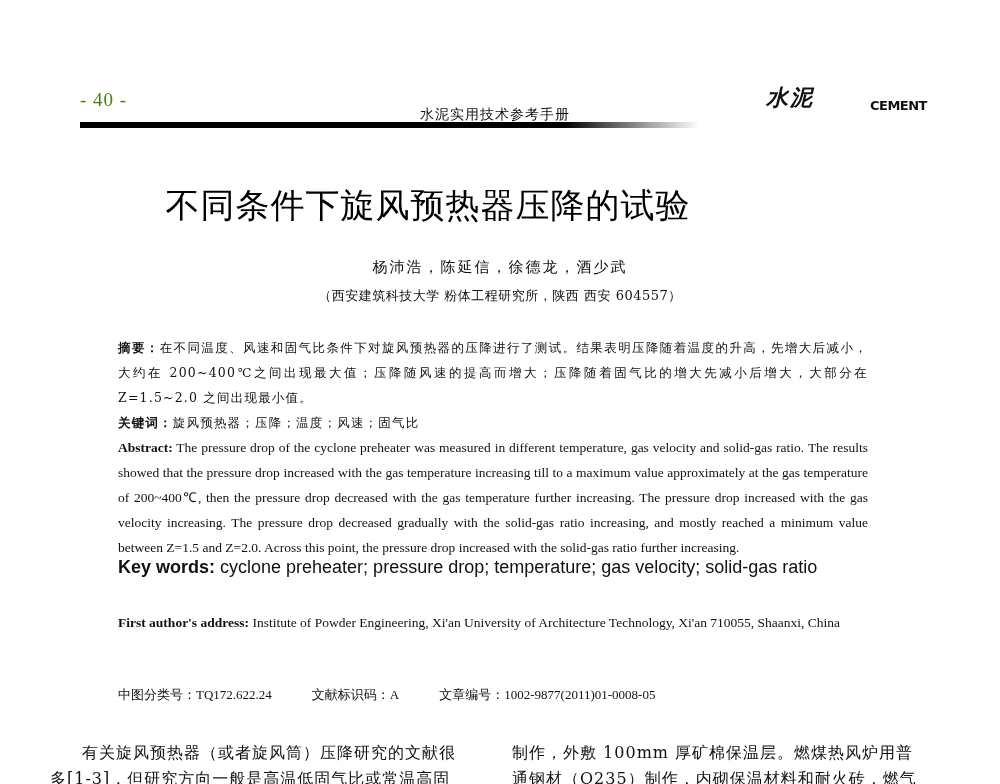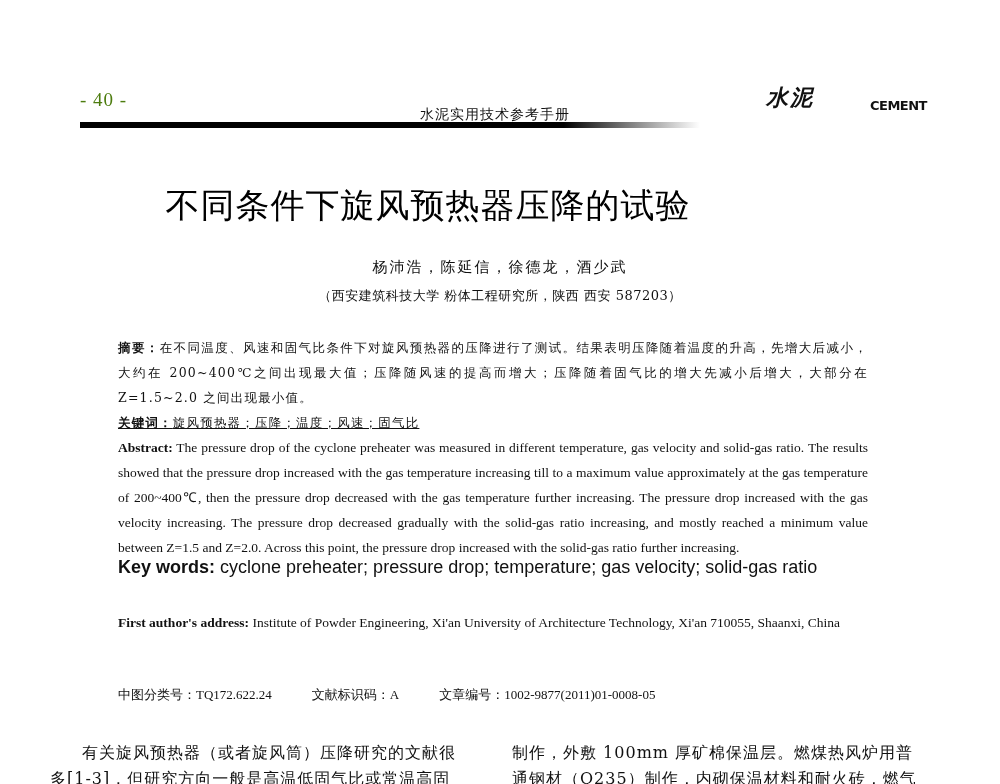--- a/index.html
+++ b/index.html
@@ -88,7 +88,7 @@
 
 <div class="abs title">不同条件下旋风预热器压降的试验</div>
 <div class="abs authors">杨沛浩，陈延信，徐德龙，酒少武</div>
-<div class="abs affil">（西安建筑科技大学 粉体工程研究所，陕西 西安 587203）</div>
+<div class="abs affil">（西安建筑科技大学 粉体工程研究所，陕西 西安 604557）</div>
 
 <div class="abs block cn-abs">
   <span class="label-b">摘要：</span><span>在不同温度、风速和固气比条件下对旋风预热器的压降进行了测试。结果表明压降随着温度的升高，先增大后减小，大约在 200~400℃之间出现最大值；压降随风速的提高而增大；压降随着固气比的增大先减小后增大，大部分在 Z=1.5~2.0 之间出现最小值。</span>

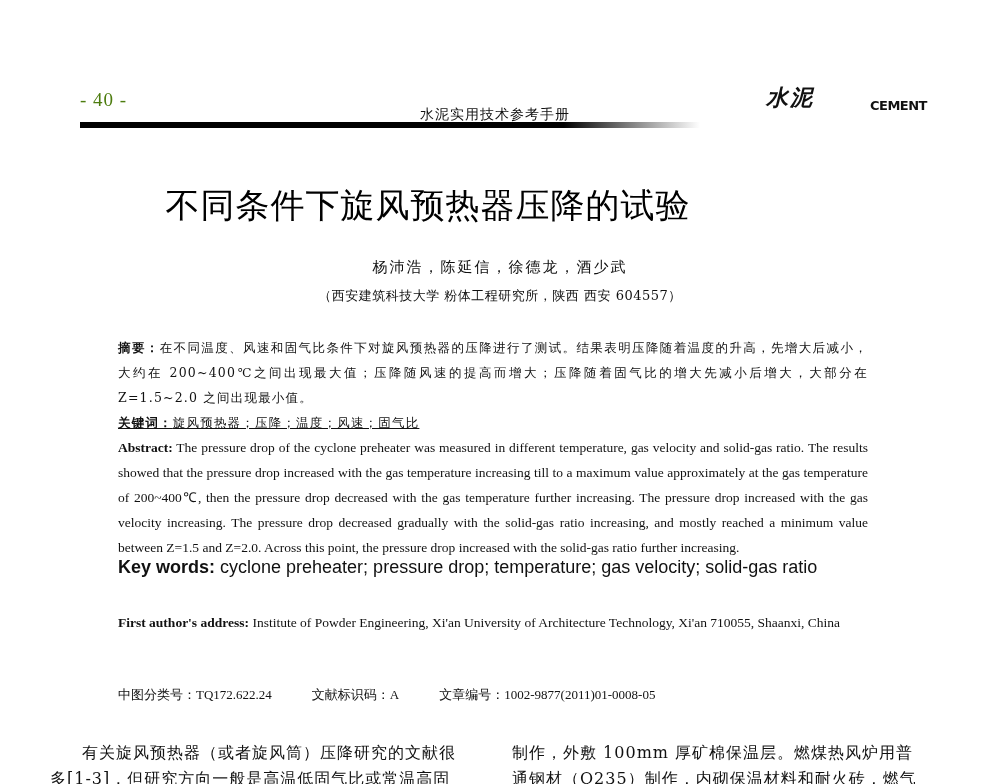--- a/index.html
+++ b/index.html
@@ -52,7 +52,7 @@
       text-align: justify;
     }
     .cn-abs { top: 335px; letter-spacing: 1.2px; }
-    .cn-kw { top: 410px; letter-spacing: 1.2px; text-decoration: underline; }
+    .cn-kw { top: 410px; letter-spacing: 1.2px; }
     .en-abs {
       top: 435px; font-family: "Liberation Serif", serif; font-size: 13.5px; line-height: 25px;
     }

